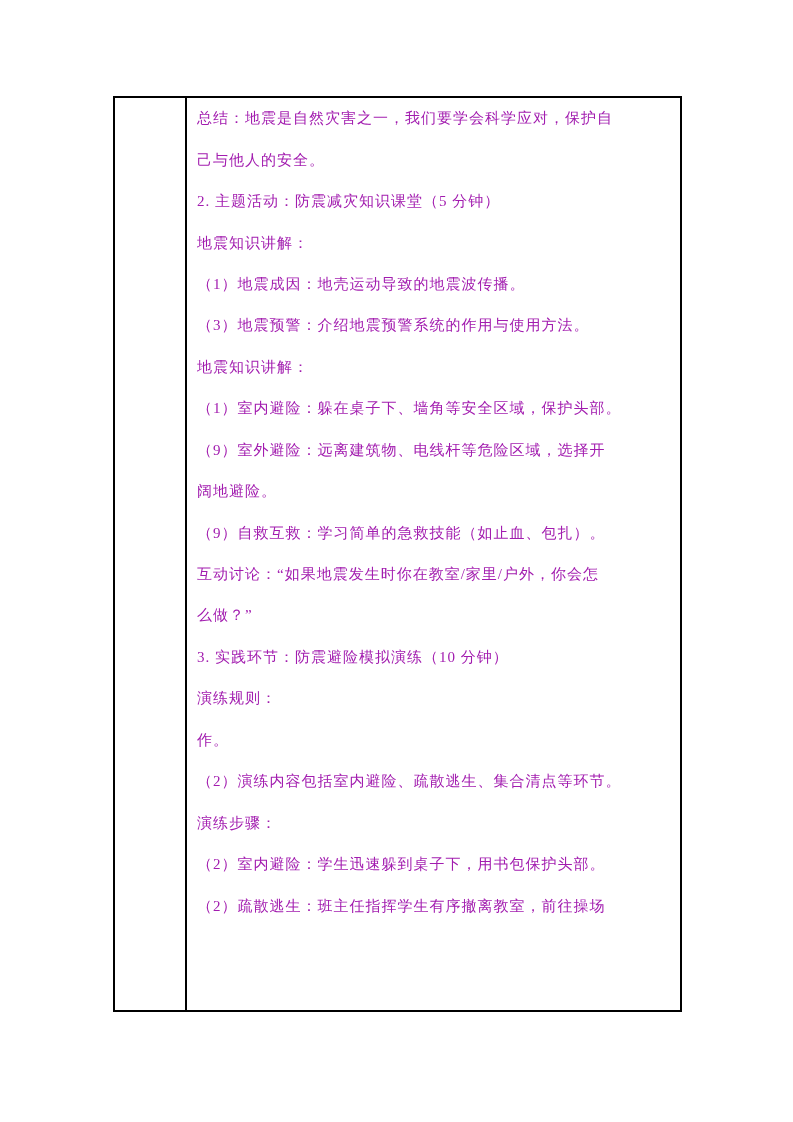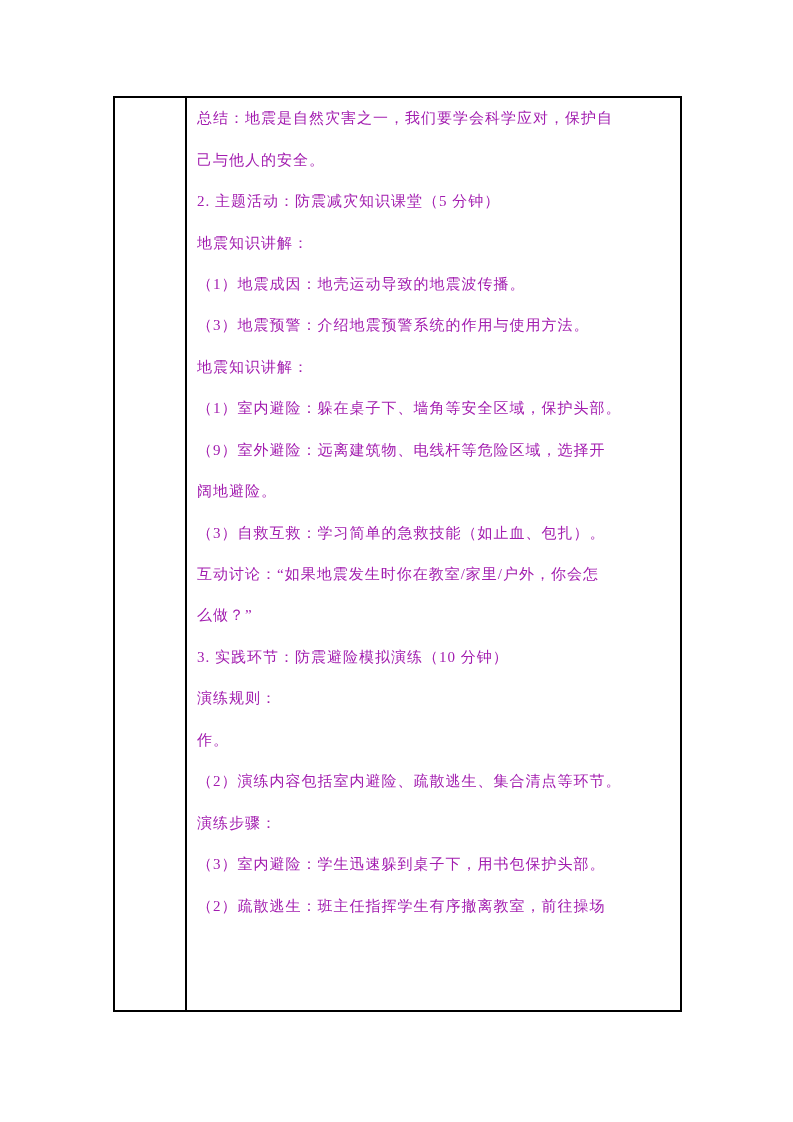--- a/index.html
+++ b/index.html
@@ -72,7 +72,7 @@
       <div class="text-line">（1）室内避险：躲在桌子下、墙角等安全区域，保护头部。</div>
       <div class="text-line">（9）室外避险：远离建筑物、电线杆等危险区域，选择开</div>
       <div class="text-line">阔地避险。</div>
-      <div class="text-line">（3）自救互救：学习简单的急救技能（如止血、包扎）。</div>
+      <div class="text-line">（9）自救互救：学习简单的急救技能（如止血、包扎）。</div>
       <div class="text-line">互动讨论：“如果地震发生时你在教室/家里/户外，你会怎</div>
       <div class="text-line">么做？”</div>
       <div class="text-line">3. 实践环节：防震避险模拟演练（10 分钟）</div>

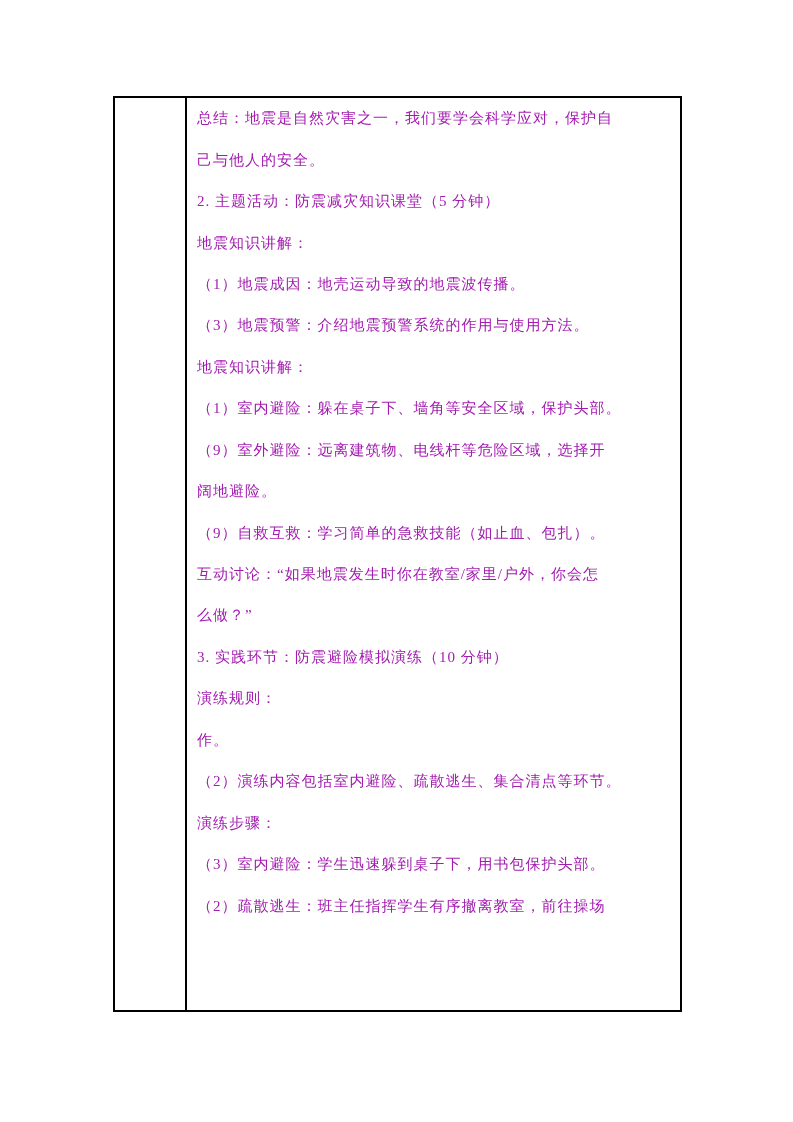--- a/index.html
+++ b/index.html
@@ -80,7 +80,7 @@
       <div class="text-line">作。</div>
       <div class="text-line">（2）演练内容包括室内避险、疏散逃生、集合清点等环节。</div>
       <div class="text-line">演练步骤：</div>
-      <div class="text-line">（3）室内避险：学生迅速躲到桌子下，用书包保护头部。</div>
+      <div class="text-line">（2）室内避险：学生迅速躲到桌子下，用书包保护头部。</div>
       <div class="text-line">（2）疏散逃生：班主任指挥学生有序撤离教室，前往操场</div>
     </div>
   </div>

